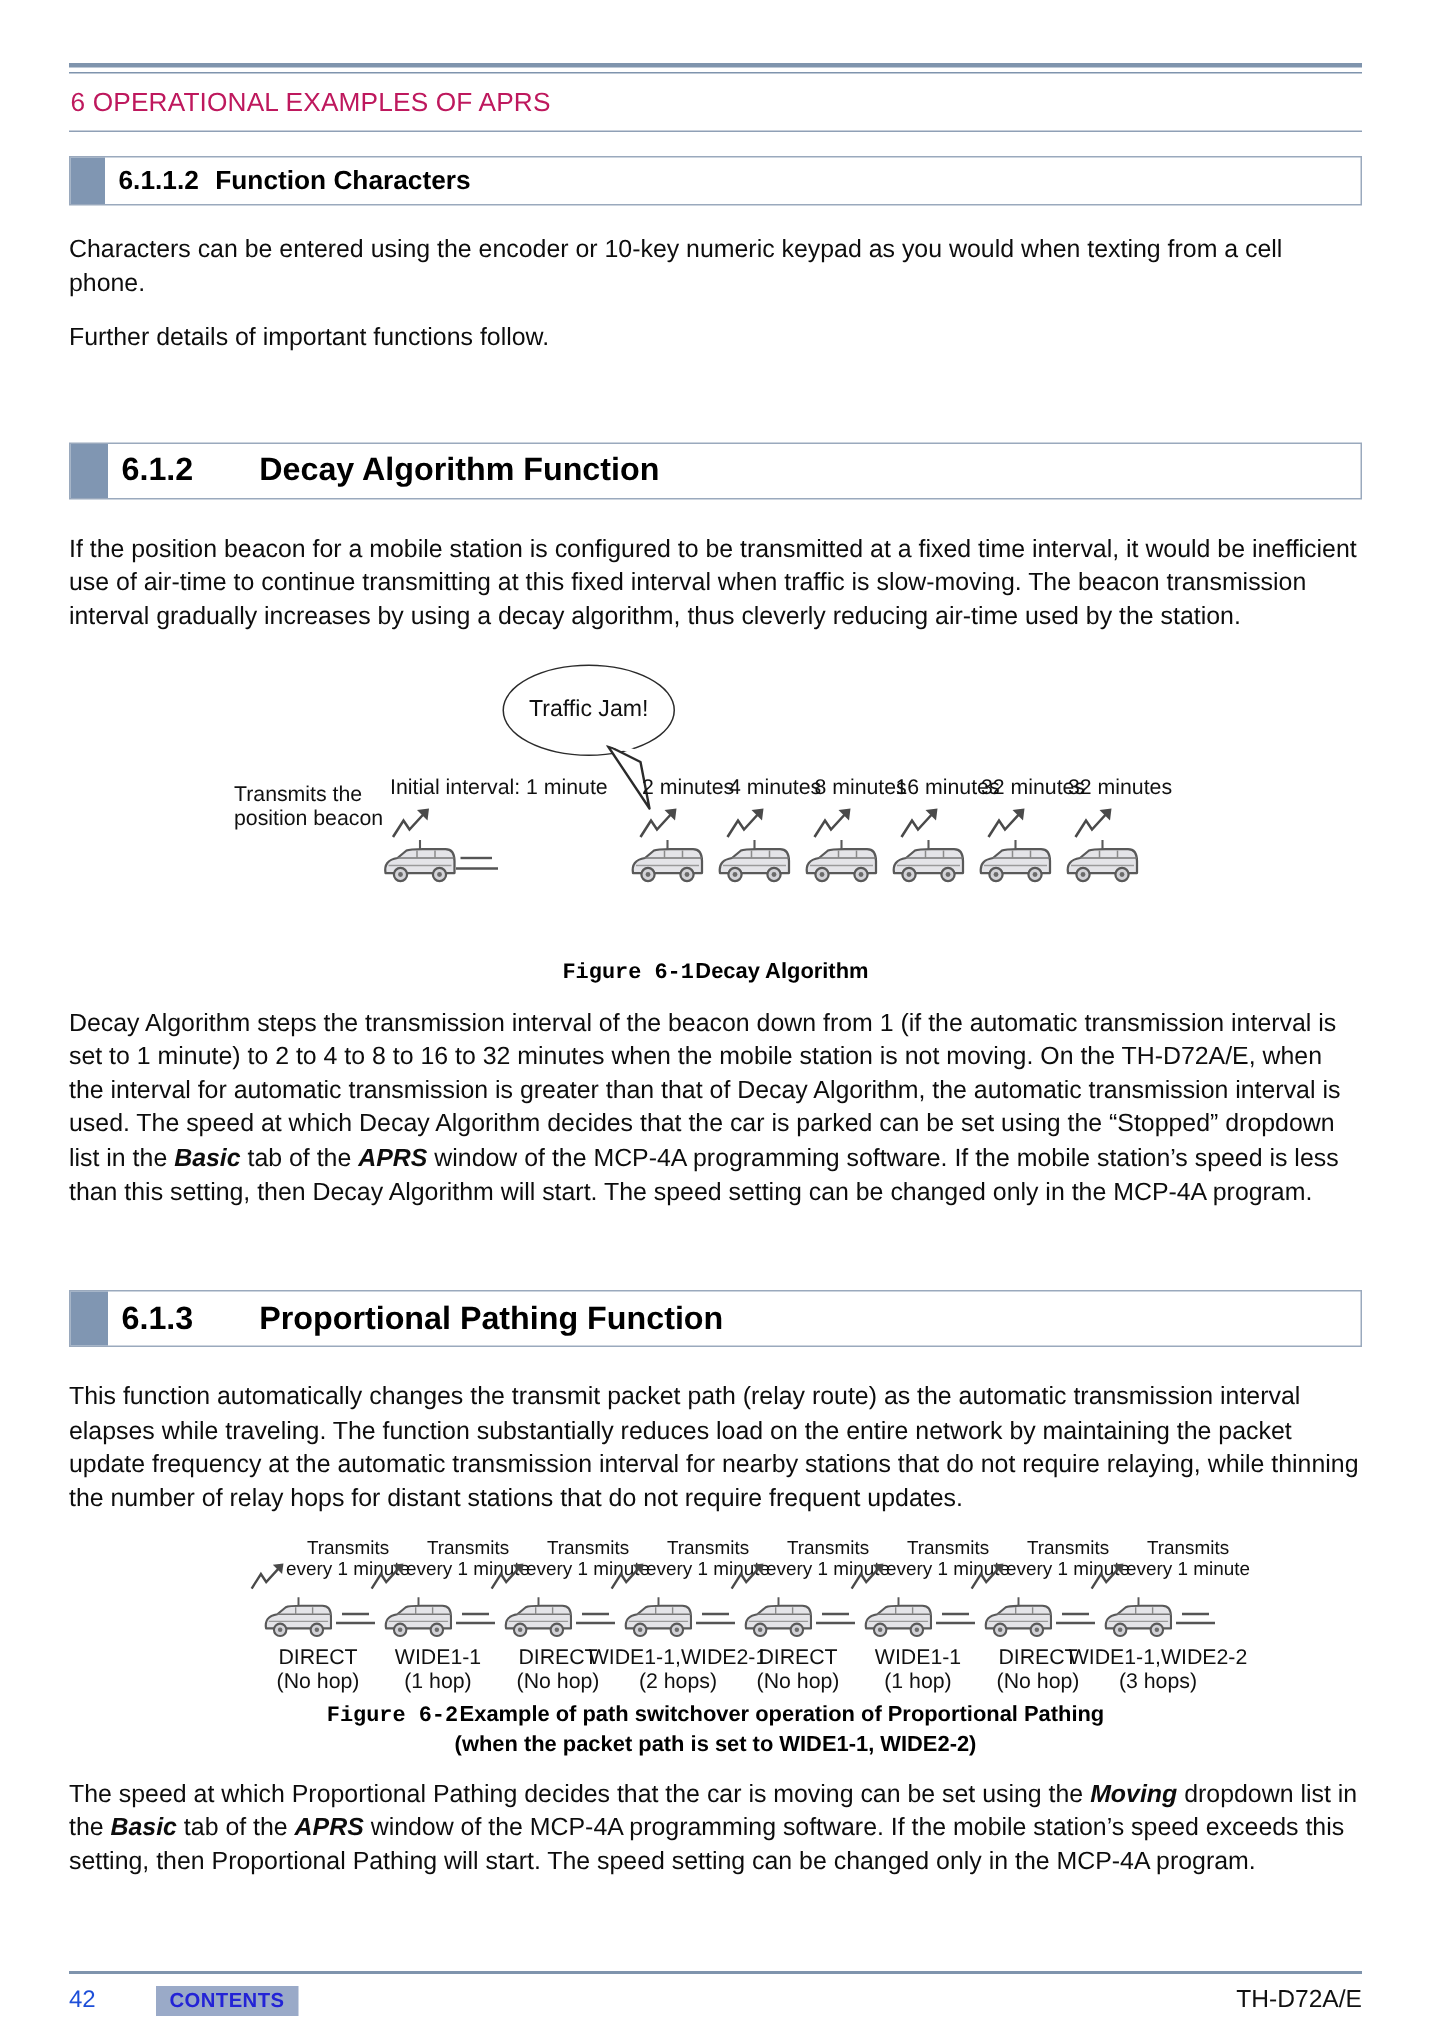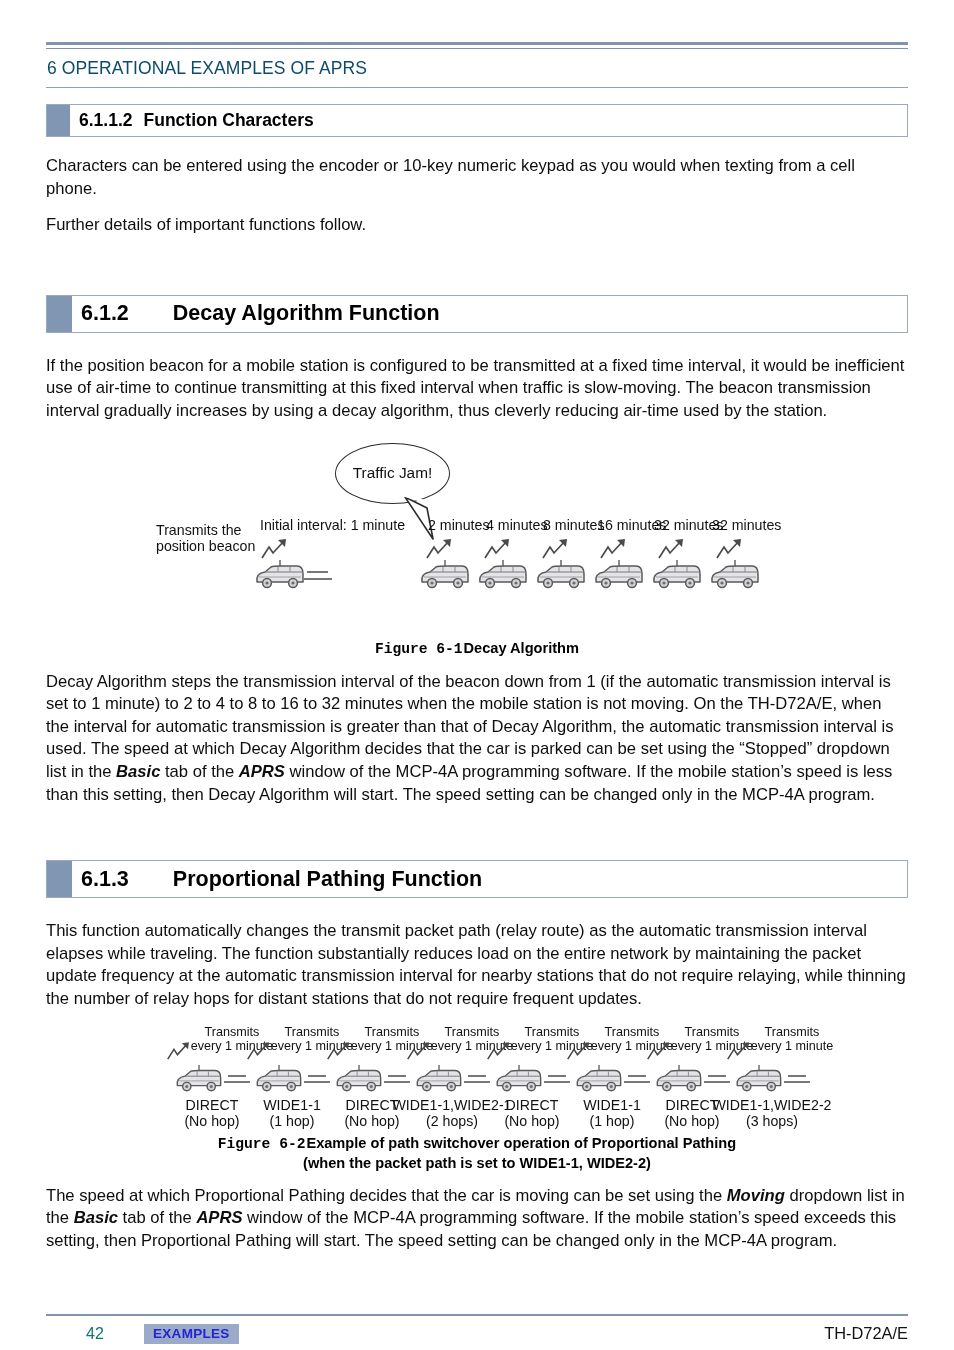--- a/index.html
+++ b/index.html
@@ -34,7 +34,7 @@
     font-size: 17.5px;
     letter-spacing: .1px;
     padding: 9px 0 8px 1px;
-    color: #0c4a6e;
+    color: #be185d;
   }
   .head-rule-bottom {
     border-top: 1px solid #8fa0b6;

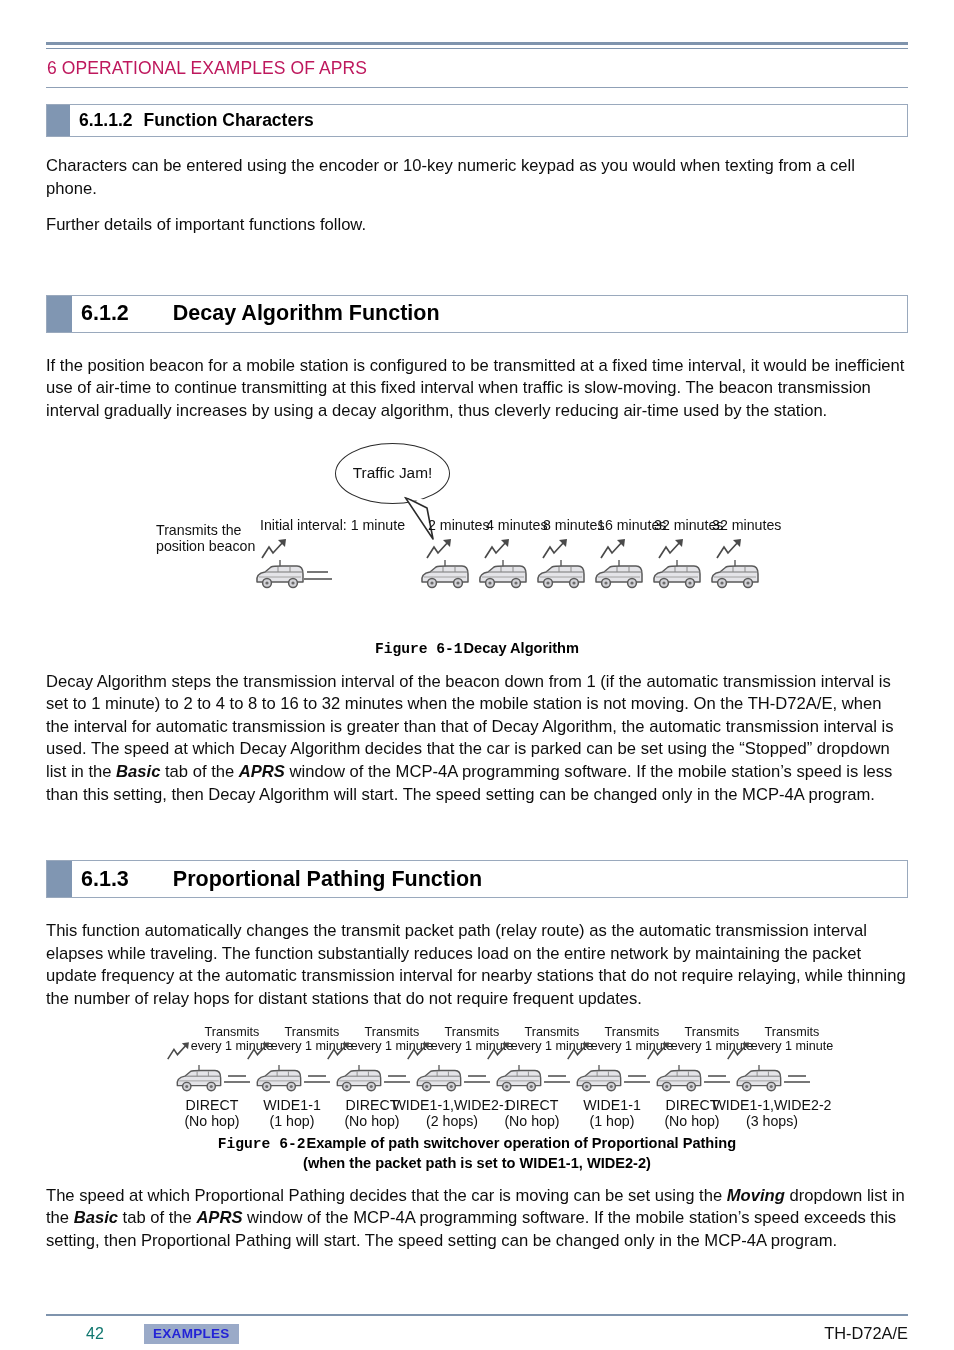--- a/index.html
+++ b/index.html
@@ -216,7 +216,7 @@
     align-items: center;
     font-size: 16px;
   }
-  .pageno { width: 58px; color: #0f766e; margin-left: 40px; }
+  .pageno { width: 58px; color: #1d4ed8; }
   .contents-btn {
     background: #9aaac8;
     color: #2323d6;

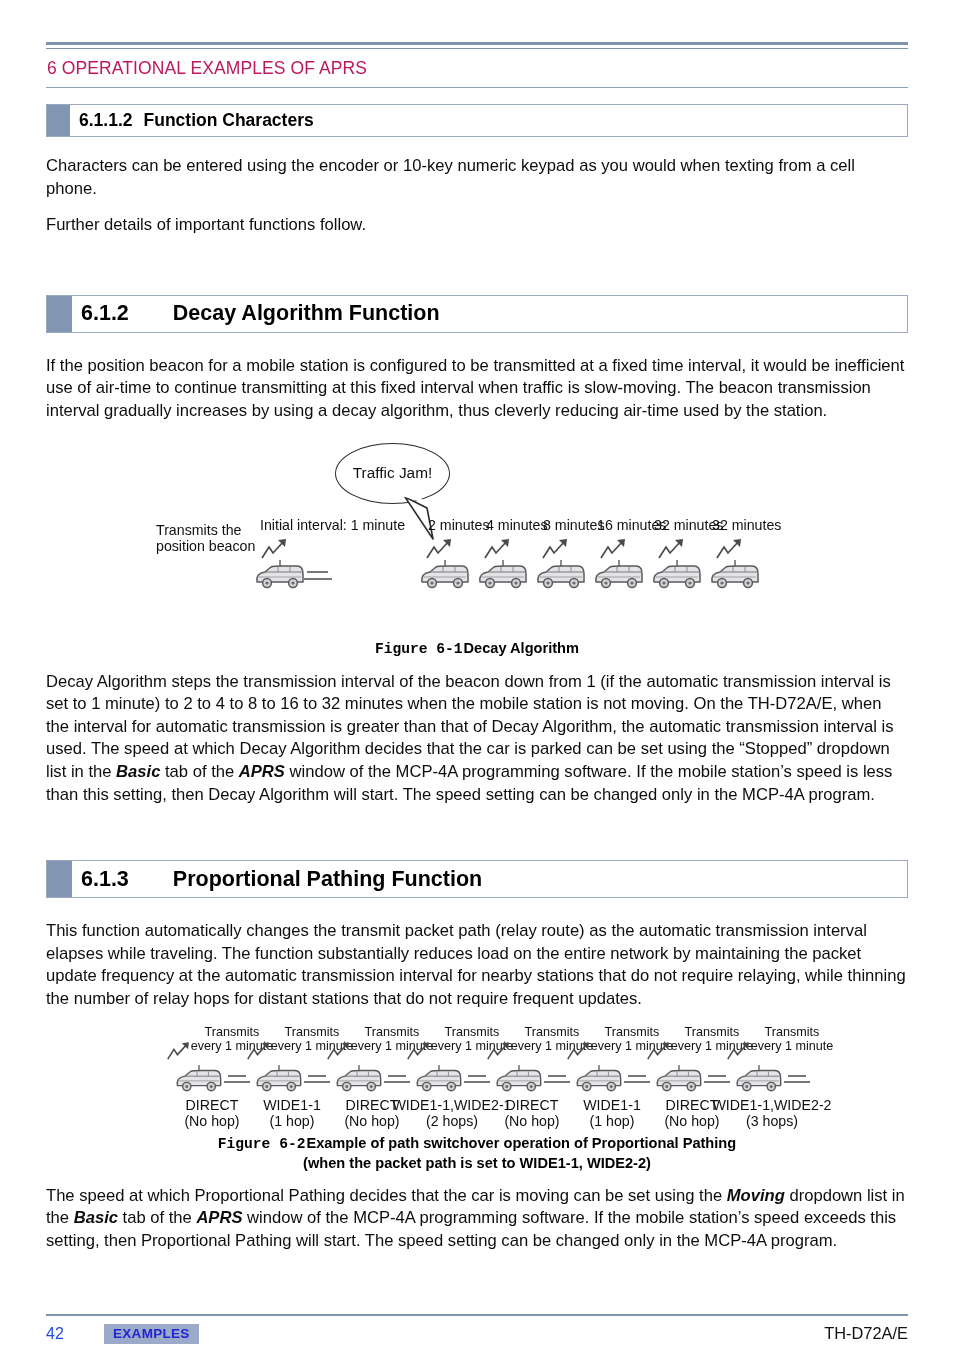--- a/index.html
+++ b/index.html
@@ -686,7 +686,7 @@
     <div class="footer-rule"></div>
     <div class="footer-row">
       <div class="pageno">42</div>
-      <div class="contents-btn">EXAMPLES</div>
+      <div class="contents-btn">CONTENTS</div>
       <div class="footer-spacer"></div>
       <div class="model">TH-D72A/E</div>
     </div>

